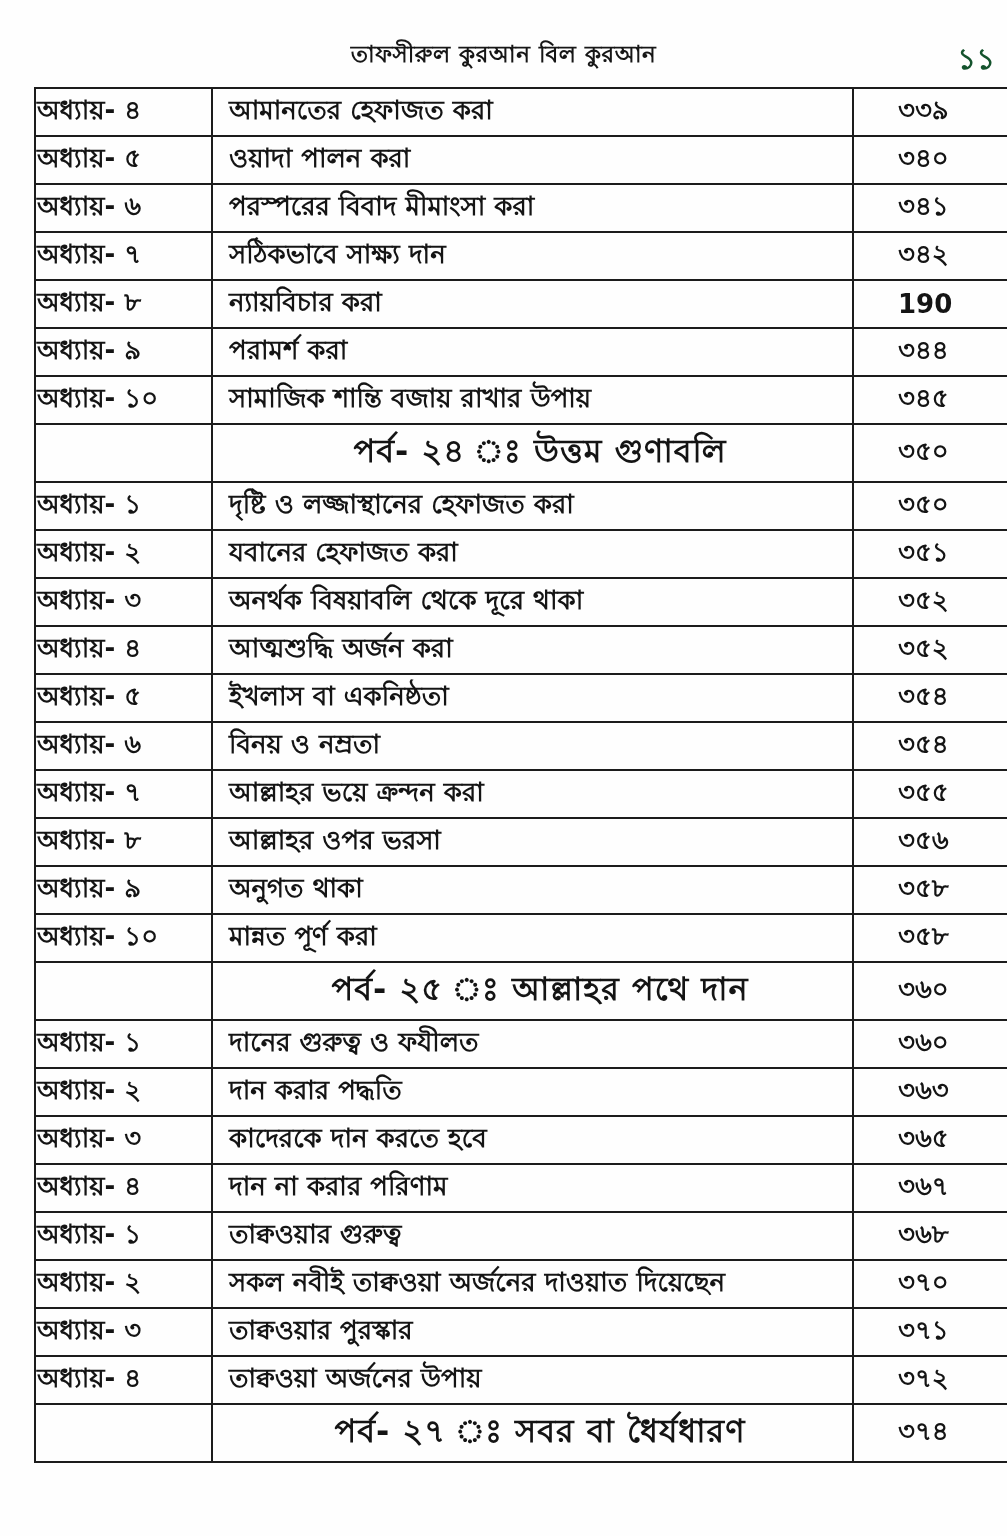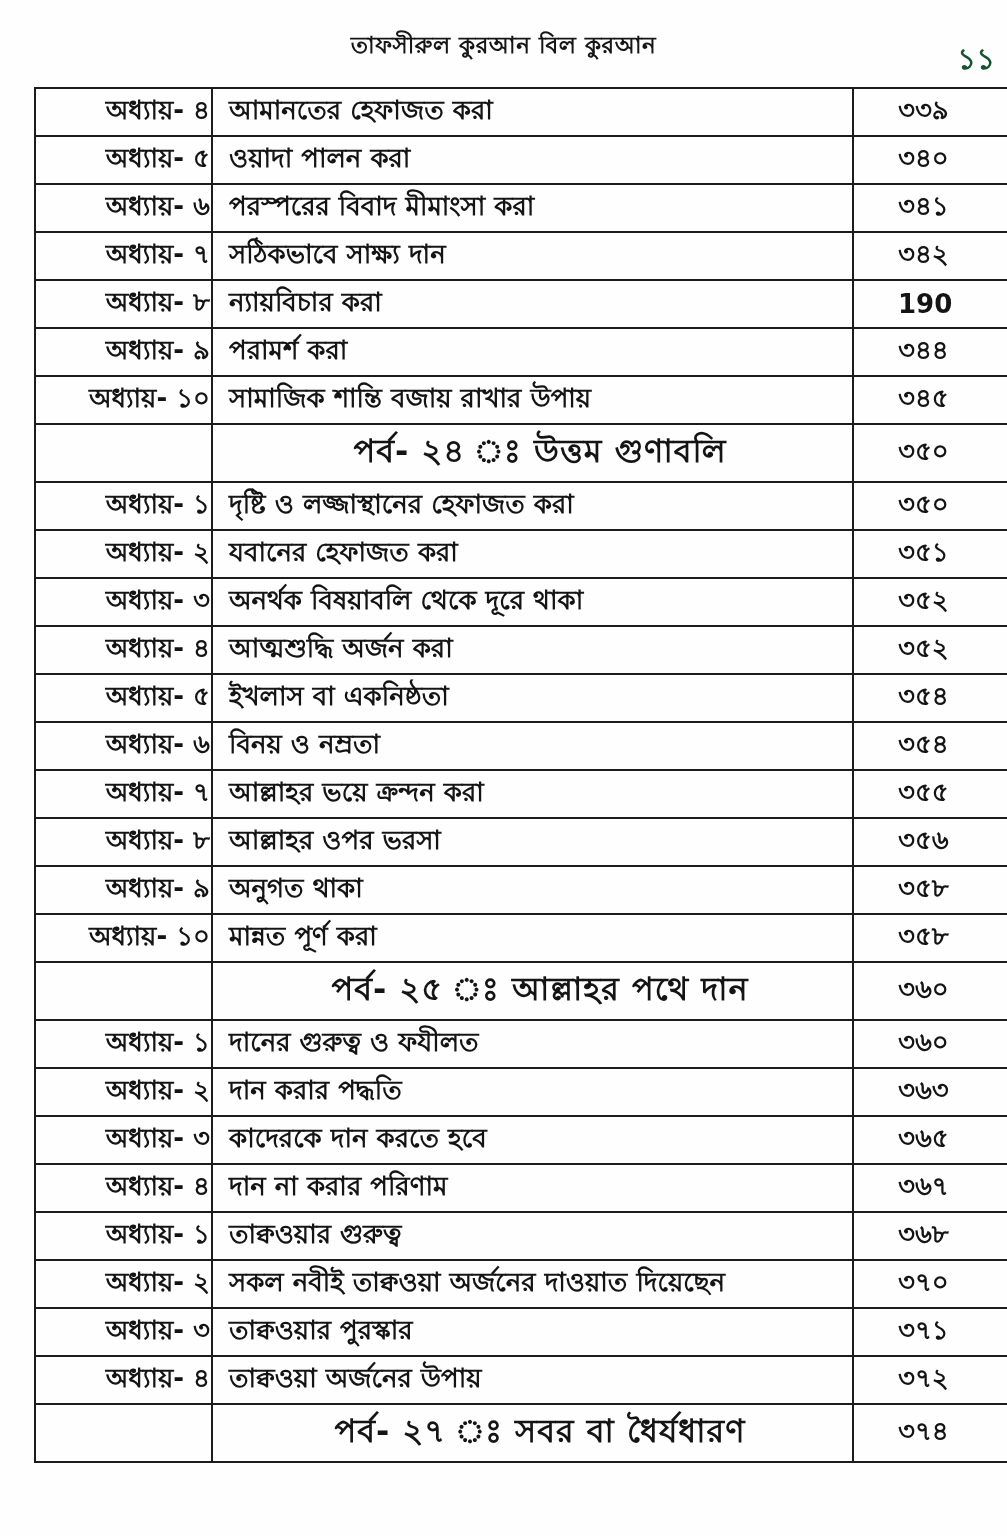--- a/index.html
+++ b/index.html
@@ -18,7 +18,7 @@
   }
   .header-title {
     position: absolute;
-    top: 27px;
+    top: 36px;
     left: 0;
     width: 1007px;
     text-align: center;

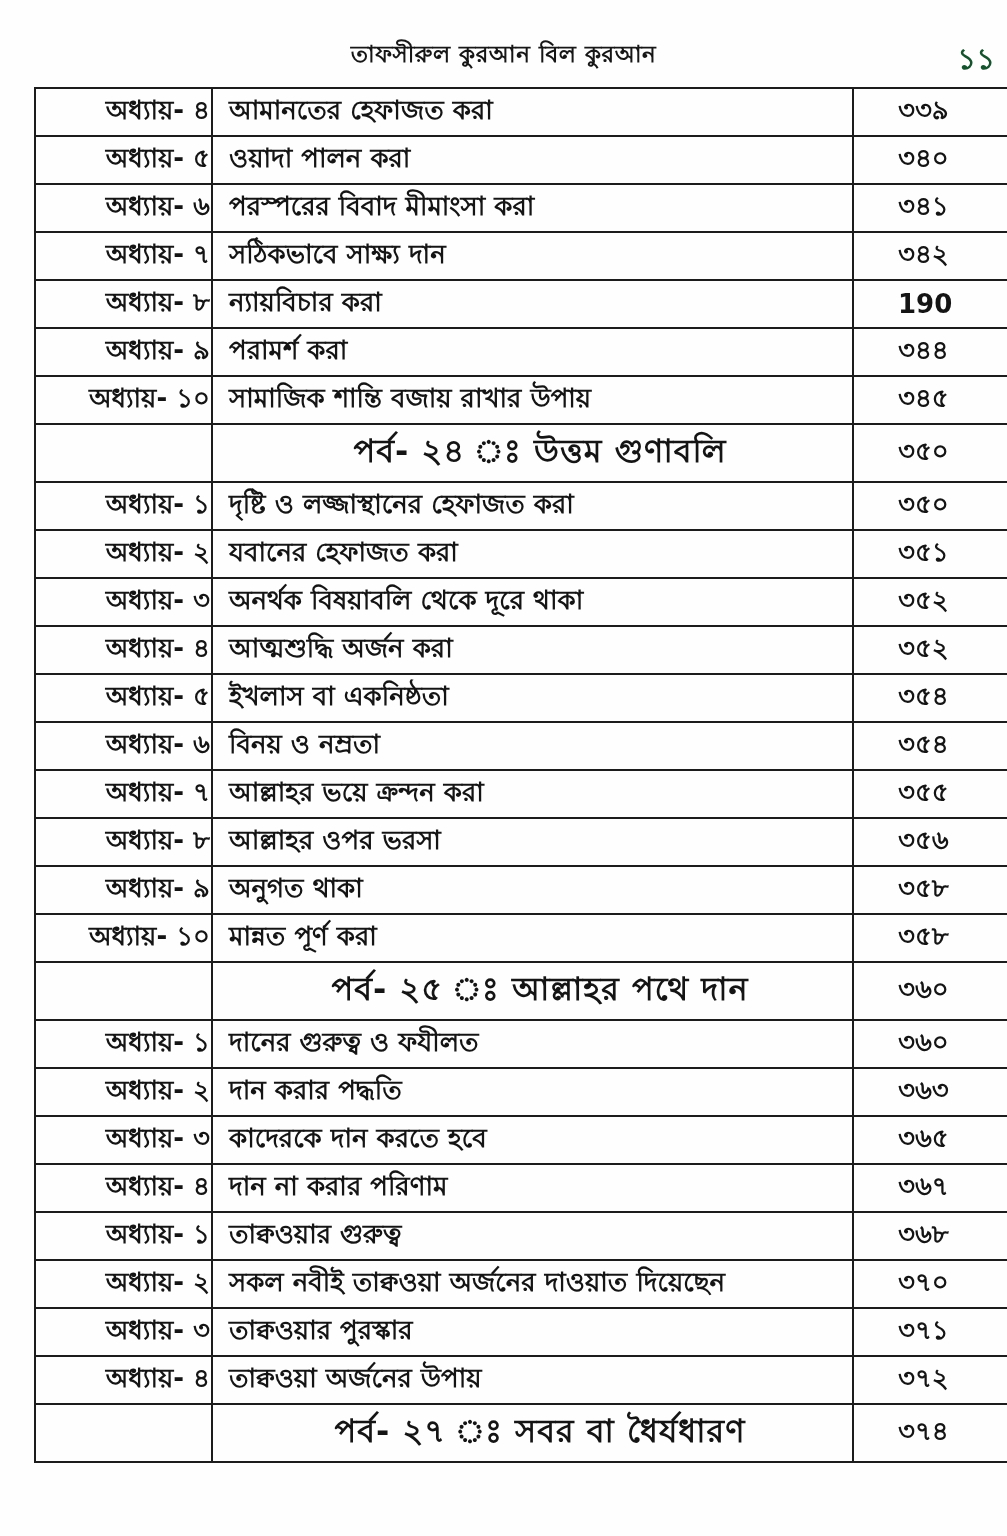--- a/index.html
+++ b/index.html
@@ -51,7 +51,7 @@
     overflow: hidden;
     white-space: nowrap;
   }
-  td.c1 { width: 173px; font-size: 26px; text-align: right; }
+  td.c1 { width: 173px; font-size: 26px; }
   td.c2 { width: 622px; padding-left: 16px; font-size: 26px; }
   td.c3 { width: 129px; text-align: left; font-size: 26px; padding-left: 44px; }
   tr.chapter-row { height: 38px; }

